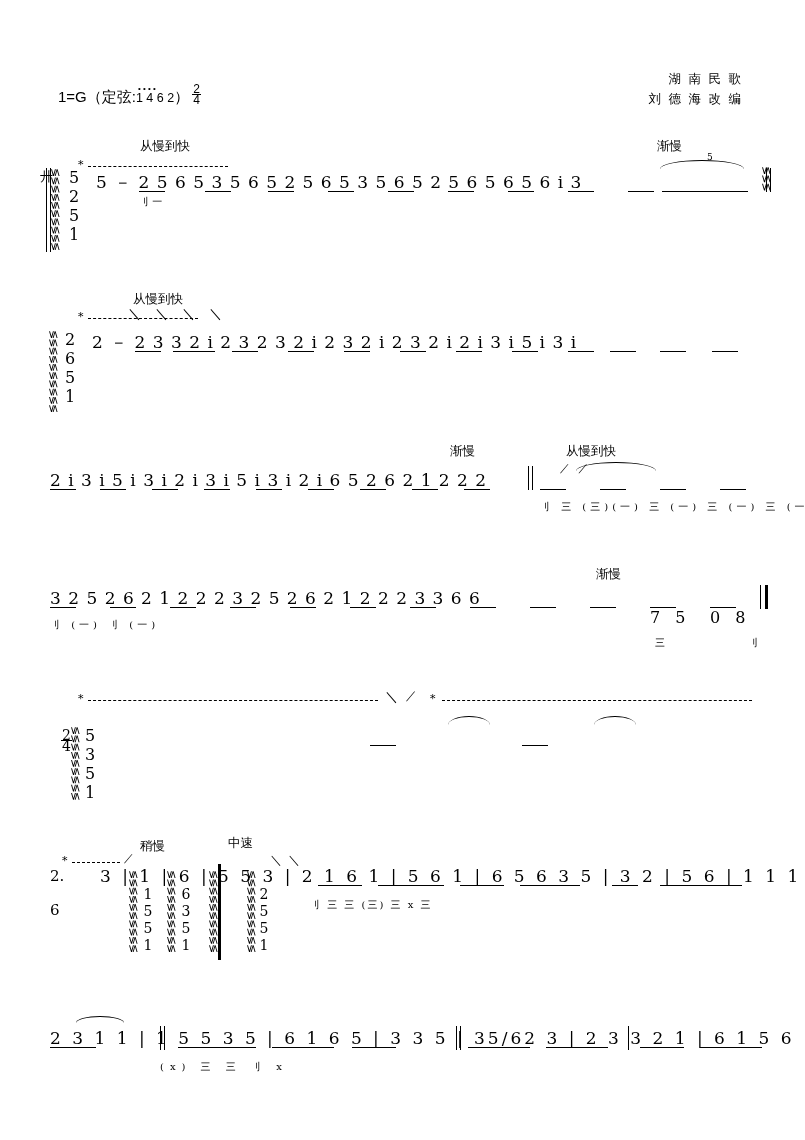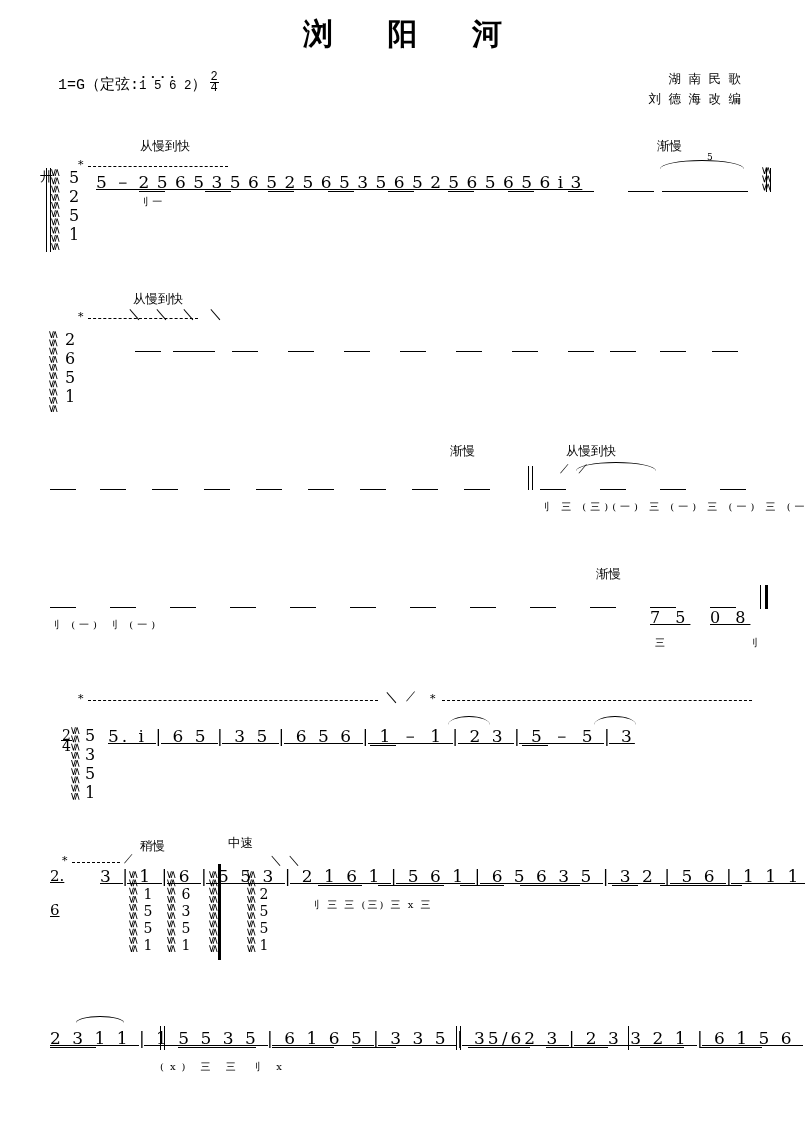--- a/index.html
+++ b/index.html
@@ -156,7 +156,6 @@
 
 <div class="sheet">
 
-  <div class="title">浏 阳 河</div>
 
   <div class="credits">
     <div>湖 南 民 歌</div>

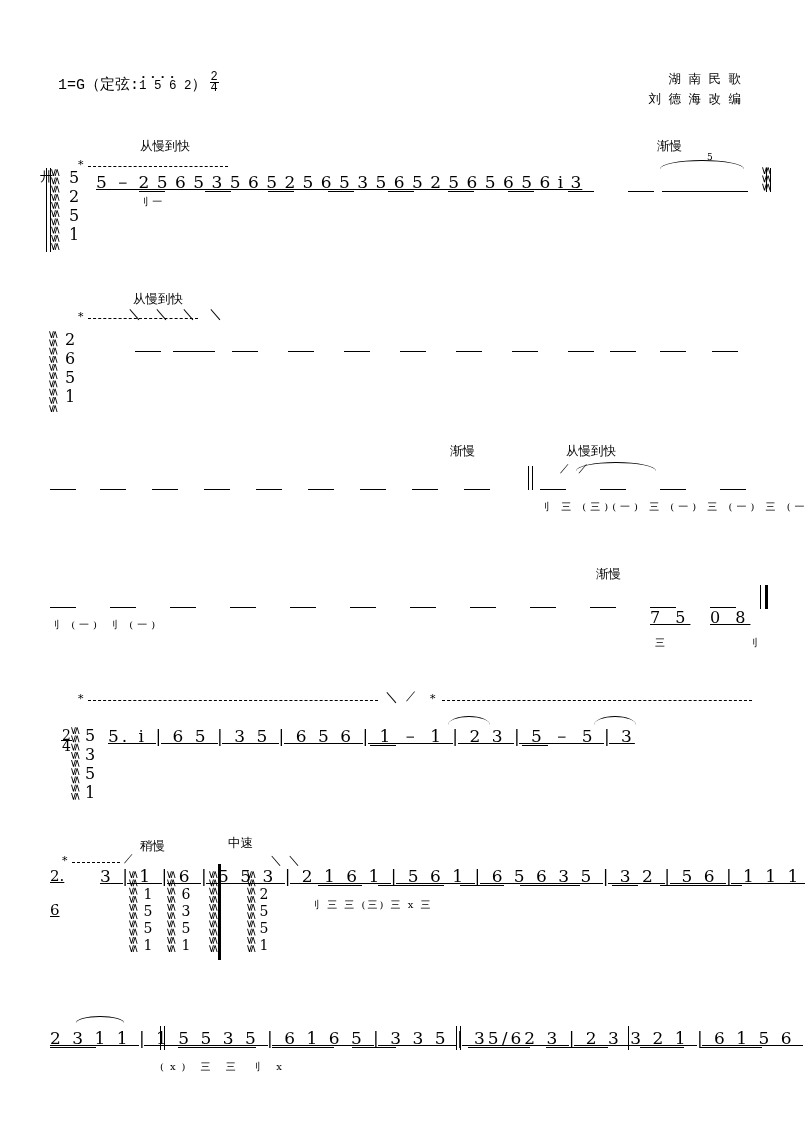--- a/index.html
+++ b/index.html
@@ -58,9 +58,9 @@
   .keysig {
     position: absolute;
     left: 58px;
-    top: 72px;
+    top: 84px;
     font-size: 15px;
-    font-family: Liberation Mono, monospace;
+    font-family: Liberation Sans, sans-serif;
     white-space: nowrap;
   }
   .keysig .tuning {

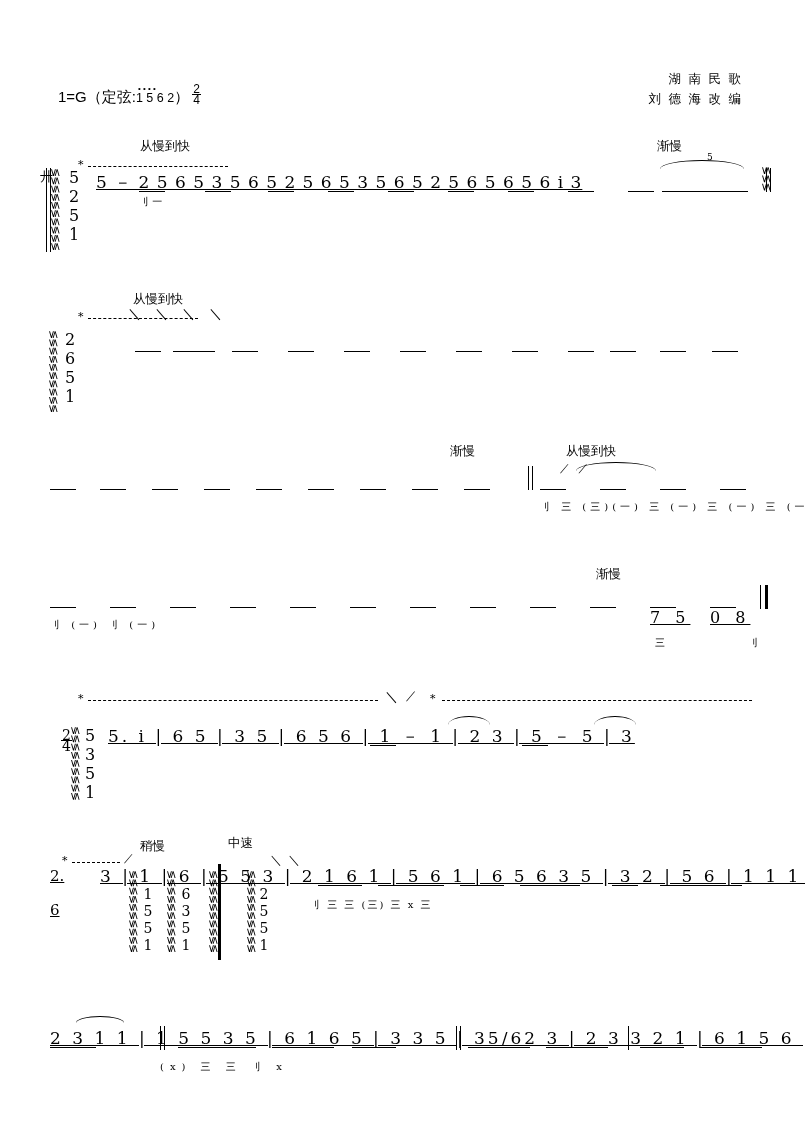--- a/index.html
+++ b/index.html
@@ -163,7 +163,7 @@
   </div>
 
   <div class="keysig">
-    <span>1=G（定弦:</span><span class="tuning" style="position:relative;"><span style="position:absolute;left:2px;top:-7px;font-size:8px;">• • • •</span><span>1 5 6 2</span></span><span>）</span><span class="meter"><span class="num">2</span><span class="den">4</span></span>
+    <span>1=G（定弦:</span><span class="tuning" style="position:relative;"><span style="position:absolute;left:2px;top:-7px;font-size:8px;">• • • •</span><span>1 4 6 2</span></span><span>）</span><span class="meter"><span class="num">2</span><span class="den">4</span></span>
   </div>
 
   <div class="marker" style="left:140px; top:138px;">从慢到快</div>

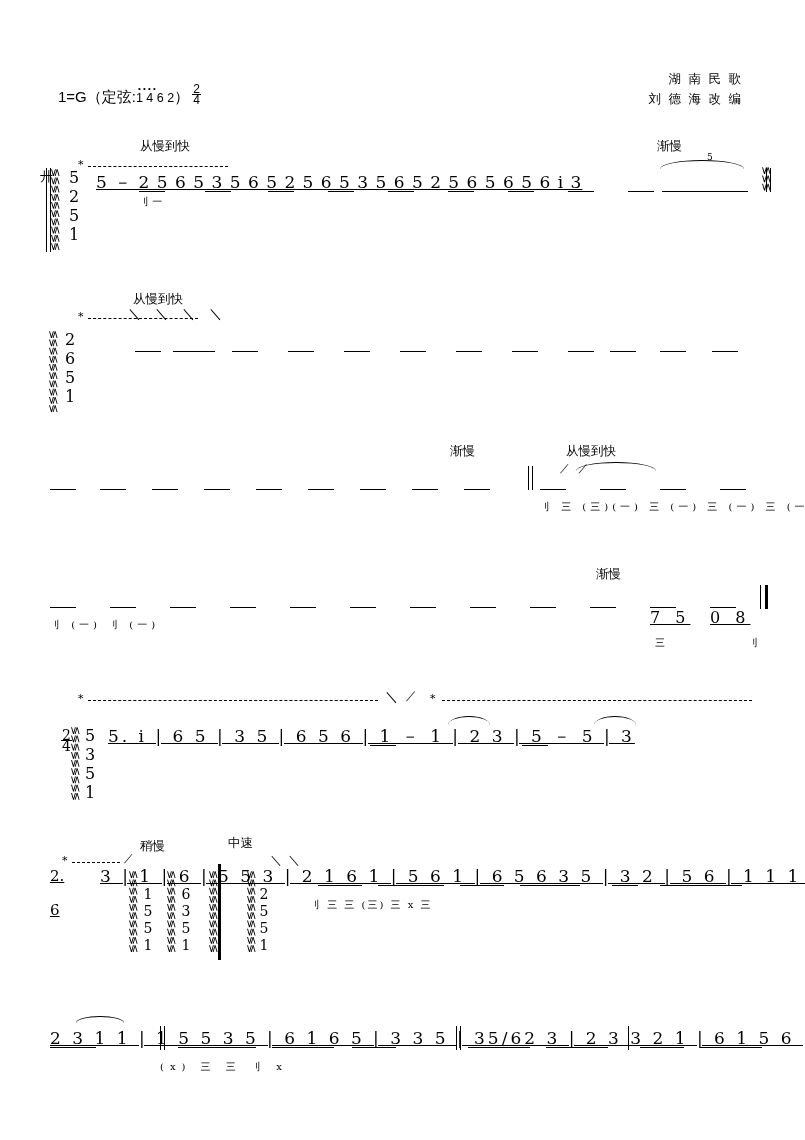--- a/index.html
+++ b/index.html
@@ -87,7 +87,6 @@
     font-size: 17px;
     letter-spacing: 0px;
     line-height: 20px;
-    text-decoration: underline;
   }
   .tiny {
     font-size: 9px;

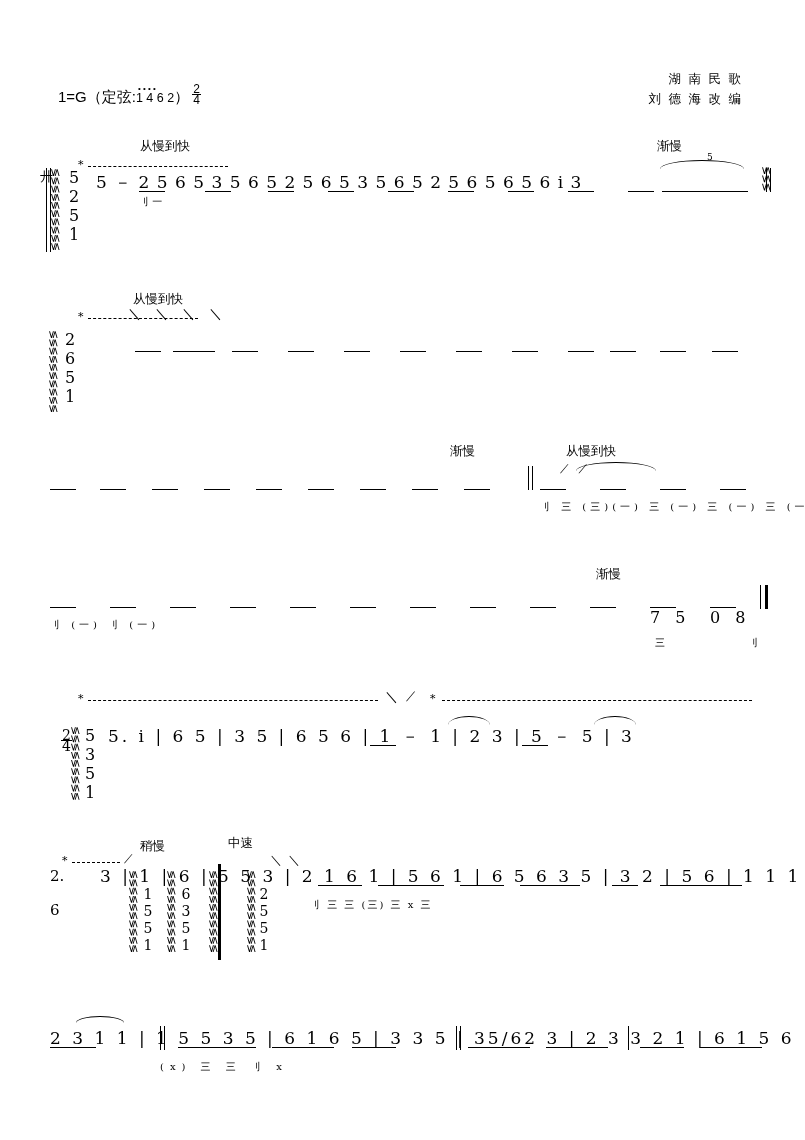--- a/index.html
+++ b/index.html
@@ -217,6 +217,7 @@
   </div>
   <div class="wiggle" style="left:50px; top:330px; height:84px;">≶≶≶≶≶≶≶≶≶≶</div>
 
+  <div class="sysrow notes" style="left:92px; top:332px; letter-spacing:1px;">2  －   2 3   3 2 i   2 3   2 3   2 i   2 3   2 i   2 3   2 i   2 i   3 i   5 i   3 i</div>
   <div class="beam" style="left:135px; top:351px; width:26px;"></div>
   <div class="beam" style="left:173px; top:351px; width:42px;"></div>
   <div class="beam" style="left:232px; top:351px; width:26px;"></div>

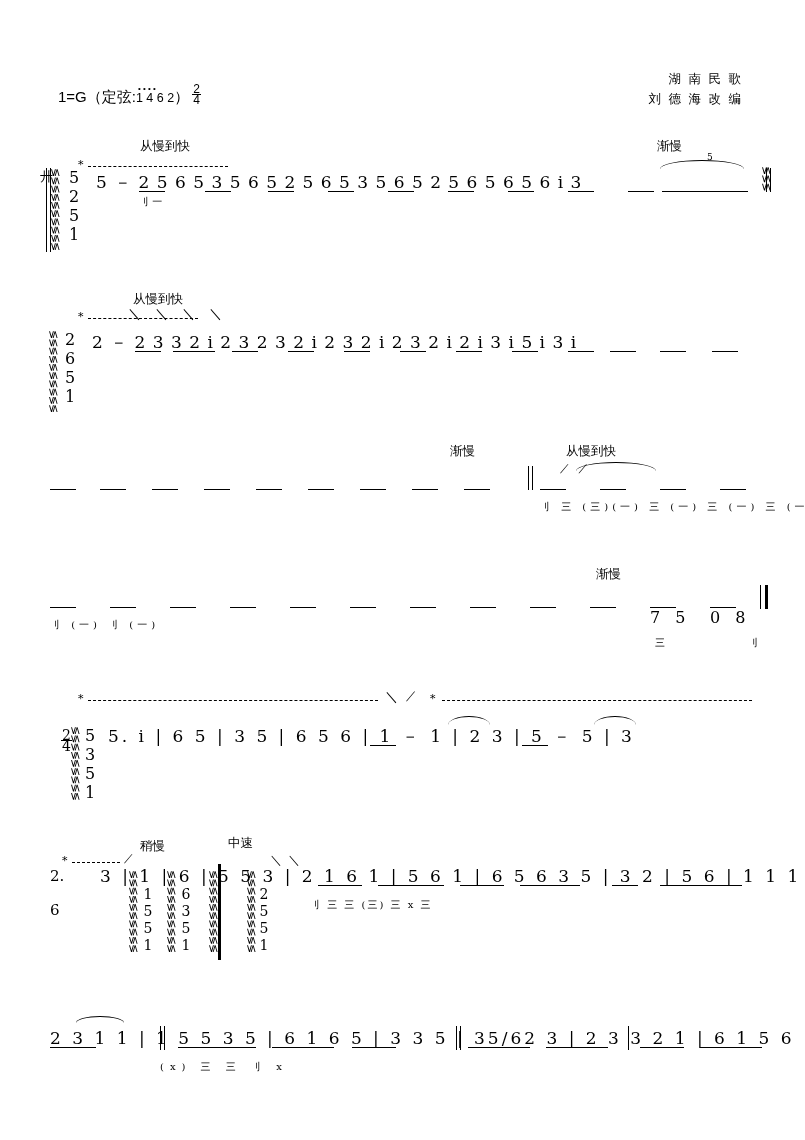--- a/index.html
+++ b/index.html
@@ -236,6 +236,7 @@
   <div class="marker" style="left:560px; top:462px; font-size:12px; letter-spacing:10px;">⟋⟋</div>
   <div class="slur" style="left:576px; top:462px; width:80px;"></div>
 
+  <div class="sysrow notes" style="left:50px; top:470px; letter-spacing:1px;">2 i   3 i   5 i   3 i   2 i   3 i   5 i   3 i   2 i   6    5 2   6 2   1 2   2 2</div>
   <div class="beam" style="left:50px; top:489px; width:26px;"></div>
   <div class="beam" style="left:100px; top:489px; width:26px;"></div>
   <div class="beam" style="left:152px; top:489px; width:26px;"></div>

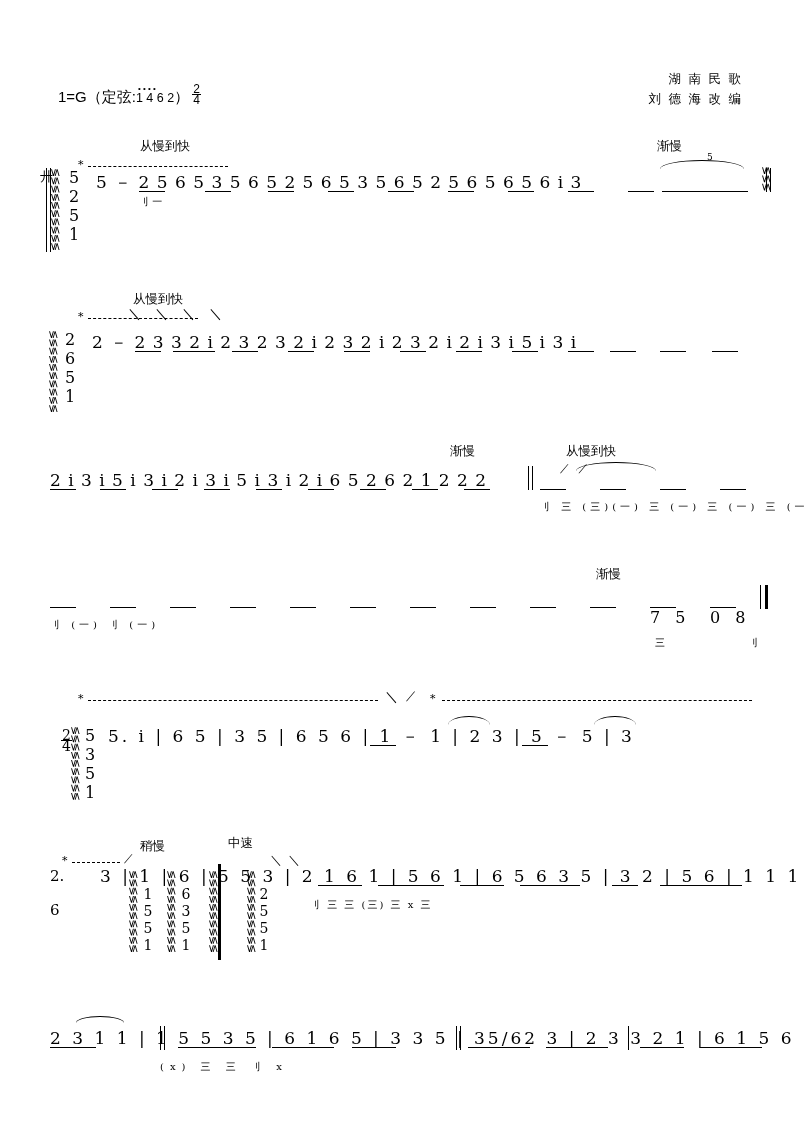--- a/index.html
+++ b/index.html
@@ -255,6 +255,7 @@
   <div class="fingering" style="left:540px; top:500px; letter-spacing:4px;">刂 三  (三)(一)  三 (一)  三 (一)  三 (一)</div>
 
   <div class="marker" style="left:596px; top:566px;">渐慢</div>
+  <div class="sysrow notes" style="left:50px; top:588px; letter-spacing:1px;">3 2   5 2   6 2   1 2   2 2   3 2   5 2   6 2   1 2   2 2   3 3   6 6</div>
   <div class="beam" style="left:50px; top:607px; width:26px;"></div>
   <div class="beam" style="left:110px; top:607px; width:26px;"></div>
   <div class="beam" style="left:170px; top:607px; width:26px;"></div>

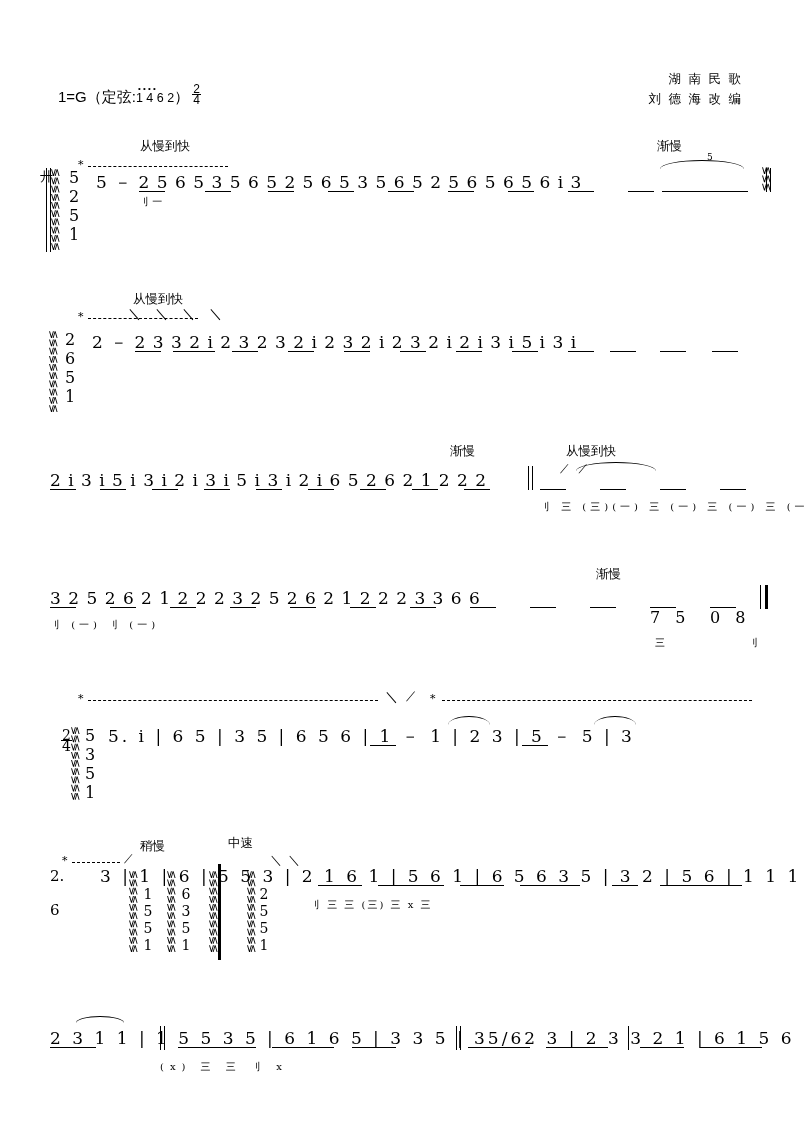--- a/index.html
+++ b/index.html
@@ -297,7 +297,6 @@
   </div>
   <div class="wiggle" style="left:72px; top:726px; height:78px;">≶≶≶≶≶≶≶≶≶</div>
 
-  <div class="sysrow notes" style="left:108px; top:726px; letter-spacing:3px;">5.   i | 6  5 | 3  5 | 6  5 6 | 1  －  1 | 2 3 | 5  －  5 | 3</div>
   <div class="slur" style="left:448px; top:716px; width:42px;"></div>
   <div class="slur" style="left:594px; top:716px; width:42px;"></div>
   <div class="beam" style="left:370px; top:745px; width:26px;"></div>

